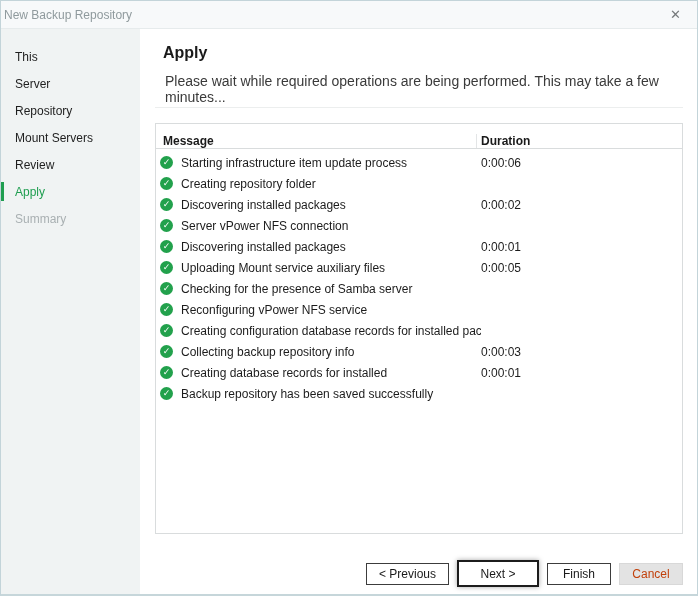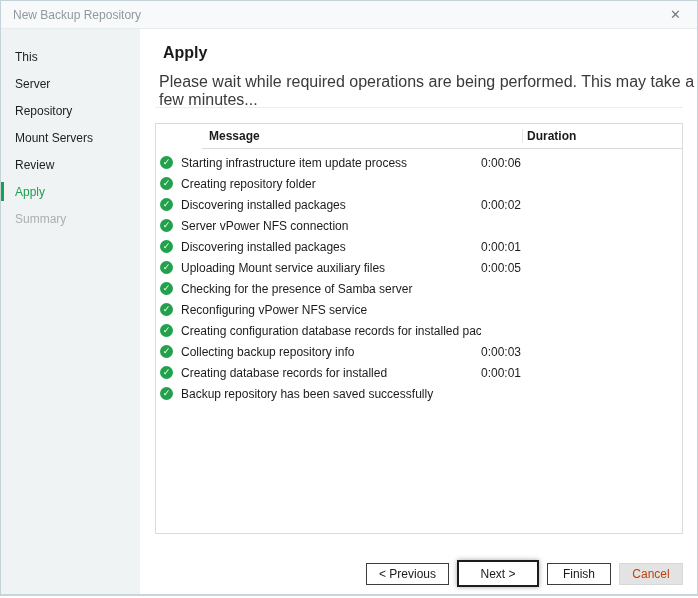--- a/index.html
+++ b/index.html
@@ -16,7 +16,7 @@
   
   .titlebar{
     height:28px;flex:0 0 28px;background:#f7f9fa;border-bottom:1px solid #e6ebec;
-    display:flex;align-items:center;justify-content:space-between;padding:0 12px 0 12px;
+    display:flex;align-items:center;justify-content:space-between;padding:0 12px 0 3px;
     box-sizing:border-box;
   }
   .title{font-size:12px;color:#8f9a9d;}

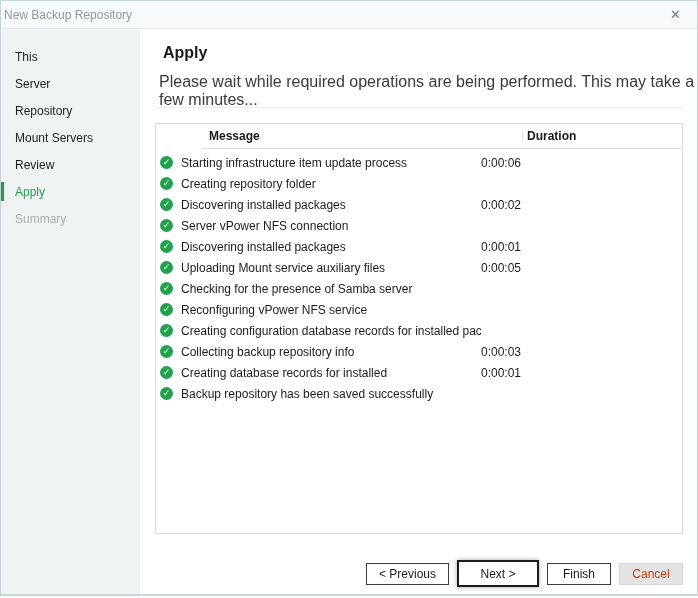--- a/index.html
+++ b/index.html
@@ -35,7 +35,7 @@
   .side-item.disabled{color:#a9b0b2;}
   .main{flex:1;position:relative;background:#fff;min-width:0;}
   .heading{margin:15px 0 0 23px;font-size:16px;font-weight:700;color:#1a1a1a;}
-  .desc{margin:11px 0 0 19px;font-size:16px;color:#3a3a3a;}
+  .desc{margin:11px 0 0 25px;font-size:14px;color:#3a3a3a;}
   .divider{position:absolute;left:15px;right:14px;top:78px;height:1px;background:#eceeee;}
   
   .logtable{

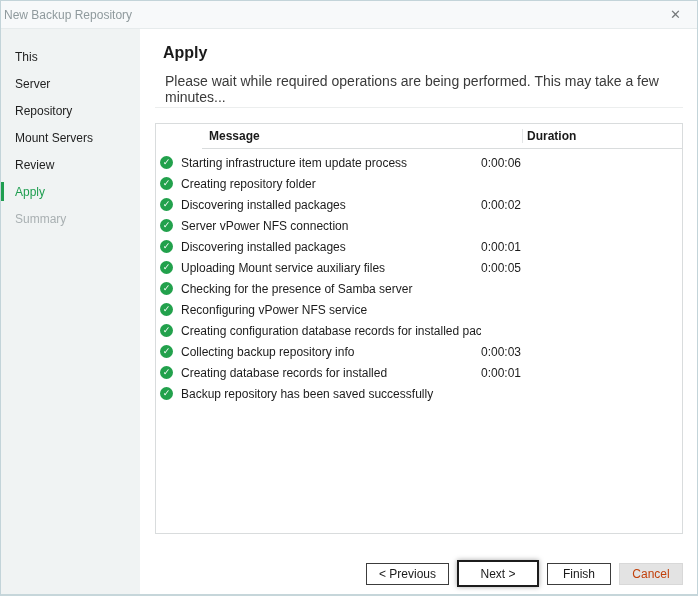--- a/index.html
+++ b/index.html
@@ -43,8 +43,8 @@
     border:1px solid #d9dcdd;box-sizing:border-box;background:#fff;overflow:hidden;
   }
   .thead{
-    height:24px;display:flex;align-items:center;border-bottom:1px solid #d9dcdd;
-    font-size:12px;font-weight:700;color:#1a1a1a;margin-left:46px;
+    height:24px;display:flex;align-items:flex-end;border-bottom:1px solid #d9dcdd;
+    font-size:12px;font-weight:700;color:#1a1a1a;
   }
   .col-msg{
     width:321px;box-sizing:border-box;border-right:1px solid #e3e5e6;

